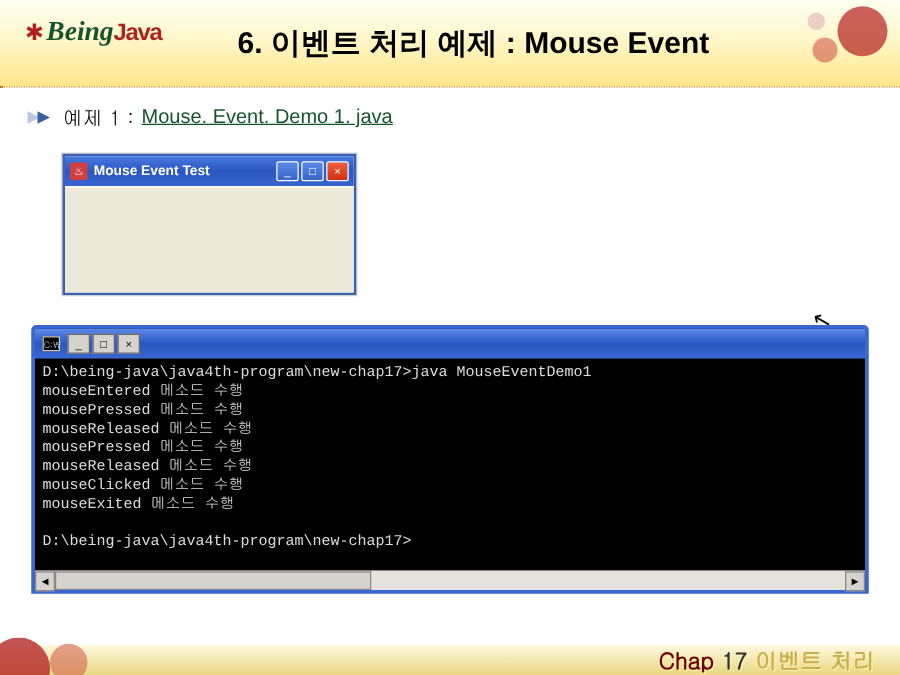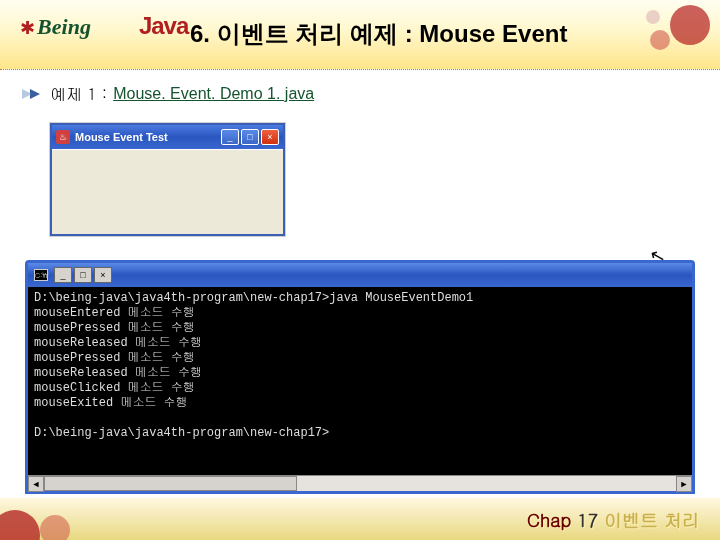--- a/index.html
+++ b/index.html
@@ -35,7 +35,7 @@
   }
   .logo-star { color: #b02020; font-size: 18px; margin-right: 2px; }
   .logo-being { font-style: italic; font-family: 'Times New Roman', serif; font-size: 22px; font-weight: bold; color: #14532d; }
-  .logo-java { font-family: Arial, sans-serif; font-size: 24px; font-weight: bold; color: #b02020; letter-spacing: -1px; margin-left: 48px; }
+  .logo-java { font-family: Arial, sans-serif; font-size: 19px; font-weight: bold; color: #b02020; letter-spacing: -1px; }
   .slide-title {
     position: absolute;
     top: 18px; left: 190px;

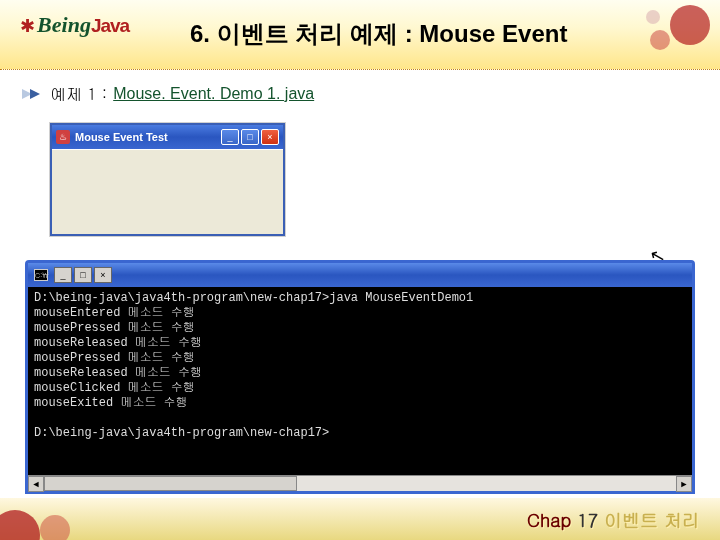--- a/index.html
+++ b/index.html
@@ -165,7 +165,7 @@
     font-size: 12px;
     line-height: 15px;
     padding: 4px 6px;
-    height: 188px;
+    height: 169px;
     overflow: hidden;
     position: relative;
     white-space: pre;

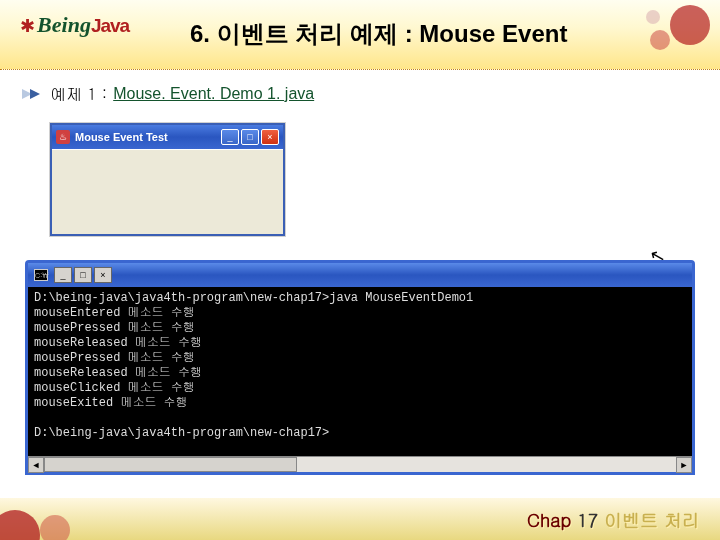--- a/index.html
+++ b/index.html
@@ -200,7 +200,7 @@
   .footer {
     position: absolute;
     bottom: 0; left: 0; right: 0;
-    height: 42px;
+    height: 24px;
     background: linear-gradient(180deg, #fff8e0 0%, #e8d880 100%);
     display: flex;
     justify-content: flex-end;

